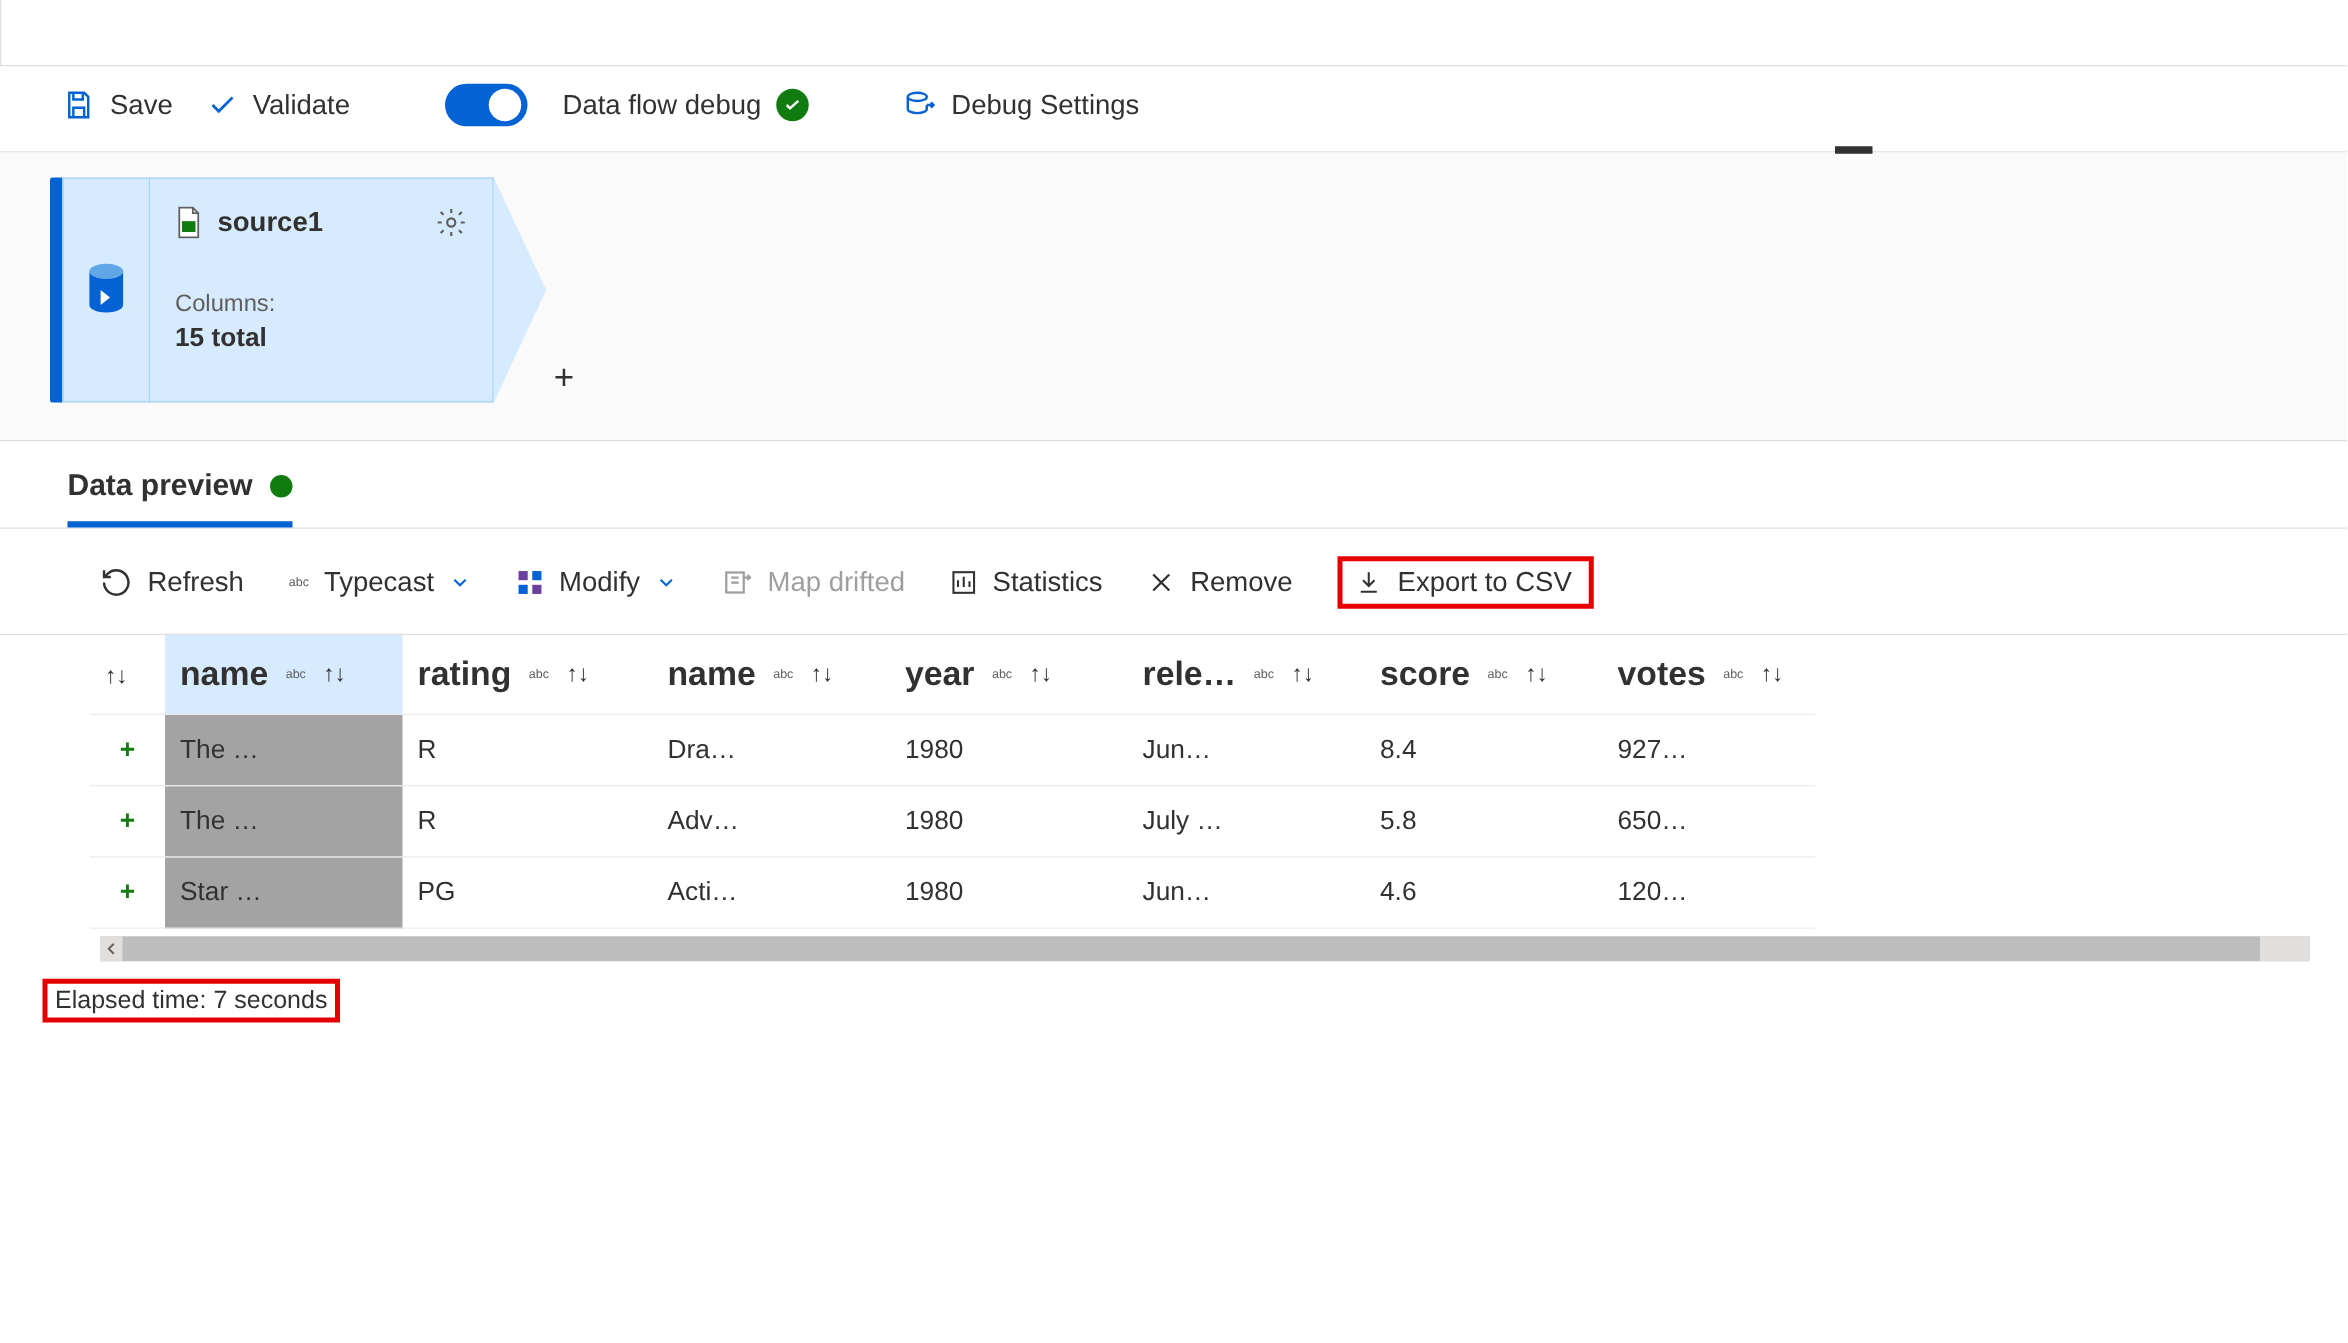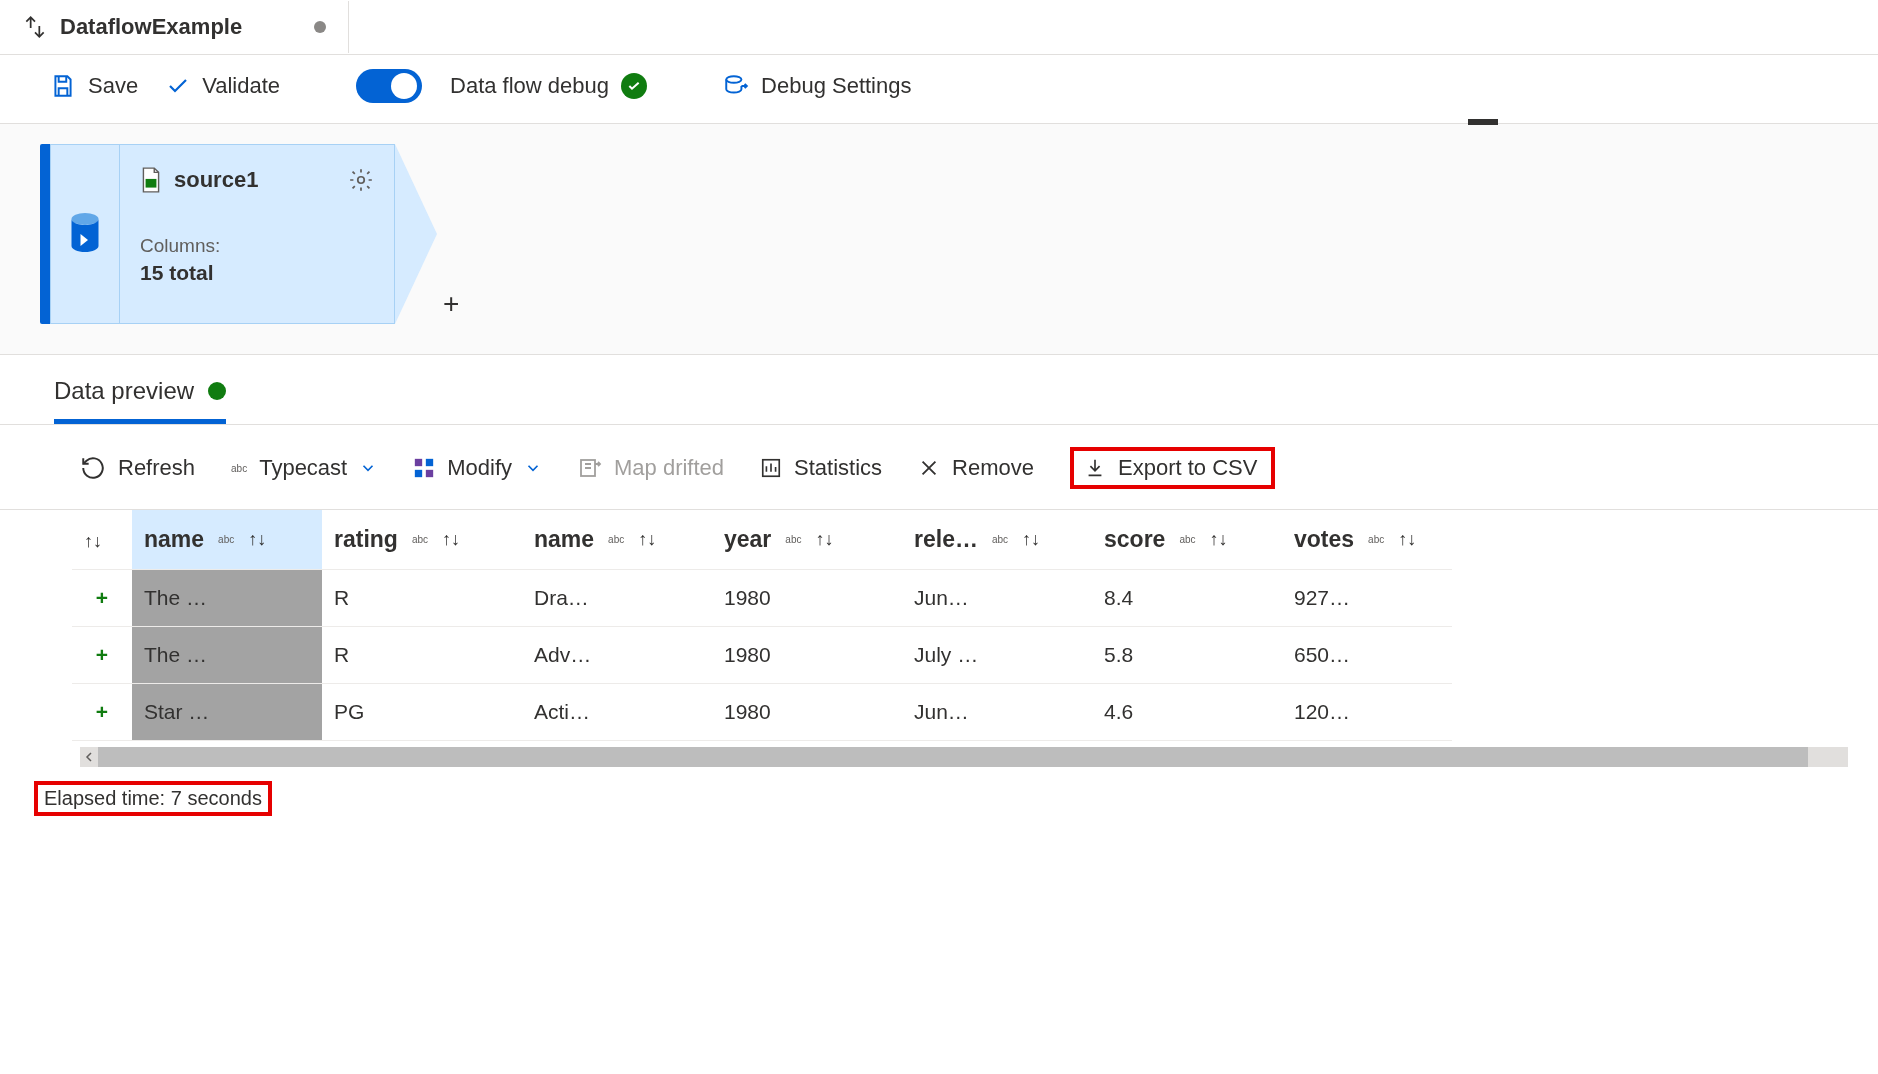--- a/index.html
+++ b/index.html
@@ -152,16 +152,6 @@
 <body>
 
 <div class="header-tabs">
-  <div class="tab">
-    <span>
-      <svg width="26" height="26" viewBox="0 0 24 24" fill="none" stroke="#323130" stroke-width="1.6">
-        <path d="M4 7l4-4 4 4M8 3v10"></path>
-          <path d="M20 17l-4 4-4-4M16 21V11"></path>
-      </svg>
-    </span>
-    <span class="tab-name">DataflowExample</span>
-    <span class="dirty-dot"></span>
-  </div>
   <div class="breadcrumb-area"></div>
 </div>
 

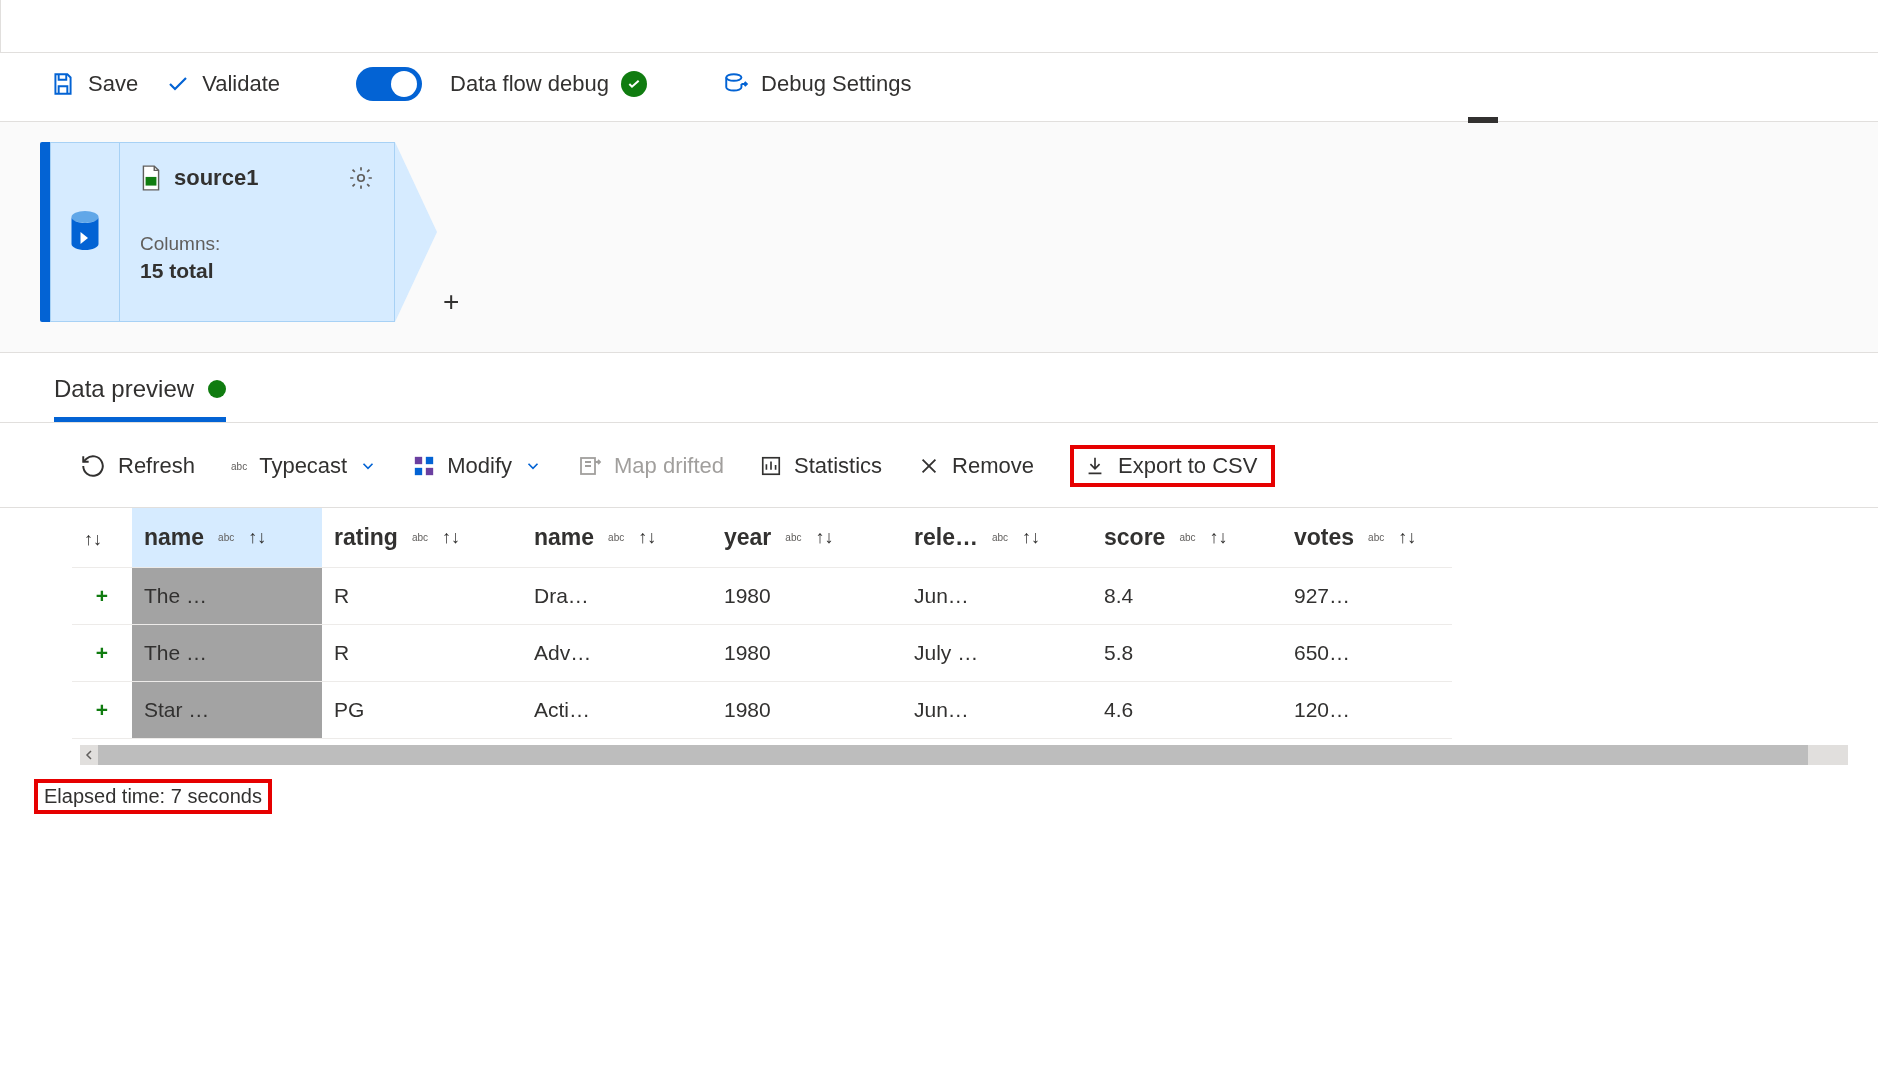--- a/index.html
+++ b/index.html
@@ -113,7 +113,7 @@
   border-bottom: 5px solid transparent; cursor: pointer;
   display: inline-flex; align-items: center; gap: 14px;
 }
-.ptab.active { border-bottom-color: #0363d4; font-weight: 400; text-align: center; }
+.ptab.active { border-bottom-color: #0363d4; font-weight: 700; text-align: center; }
 .green-dot { width: 18px; height: 18px; border-radius: 50%; background: #107c10; }
 
 .preview-toolbar {

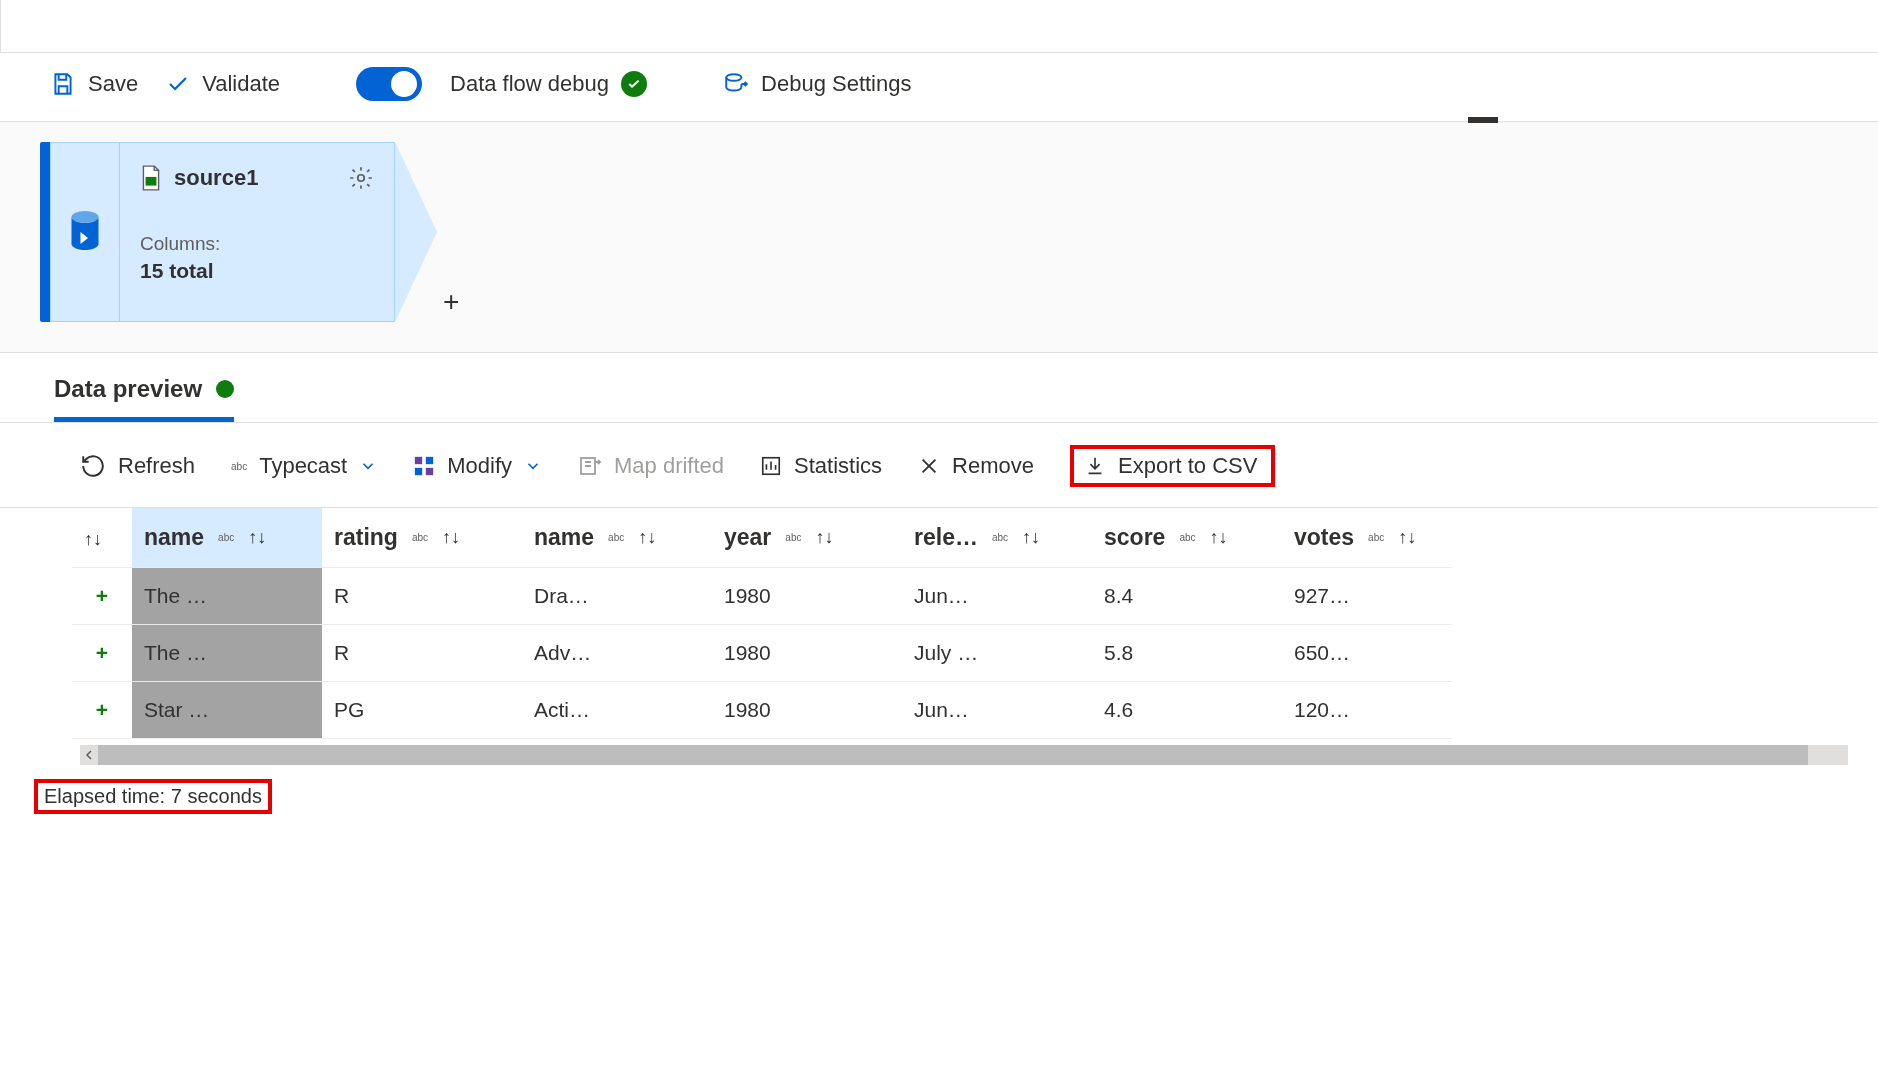--- a/index.html
+++ b/index.html
@@ -133,7 +133,7 @@
 table { border-collapse: collapse; width: 1380px; }
 th, td { text-align: left; padding: 16px 12px; font-size: 21px; border-bottom: 1px solid #edebe9; }
 th { font-weight: 400; }
-th .colname { font-weight: 600; font-size: 23px; }
+th .colname { font-weight: 600; font-size: 27px; }
 th.sel { background: #d6ebff; }
 td.sel { background: #a3a3a3; }
 .sort-icon { color: #323130; font-size: 18px; }

